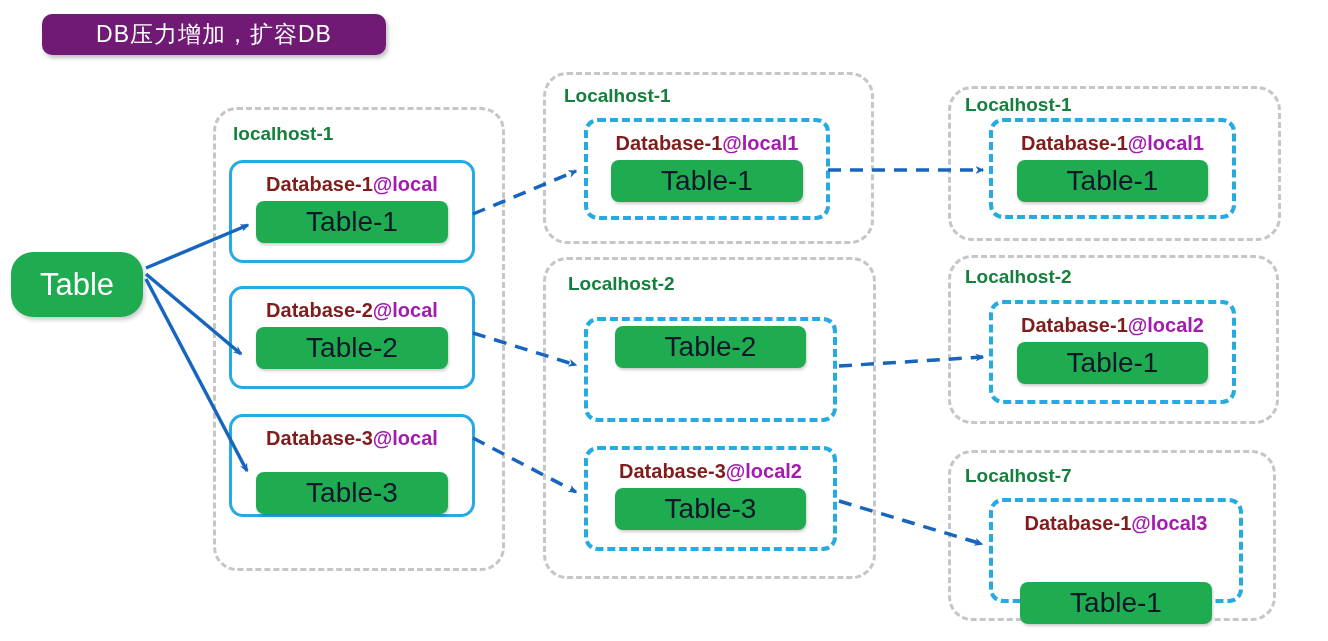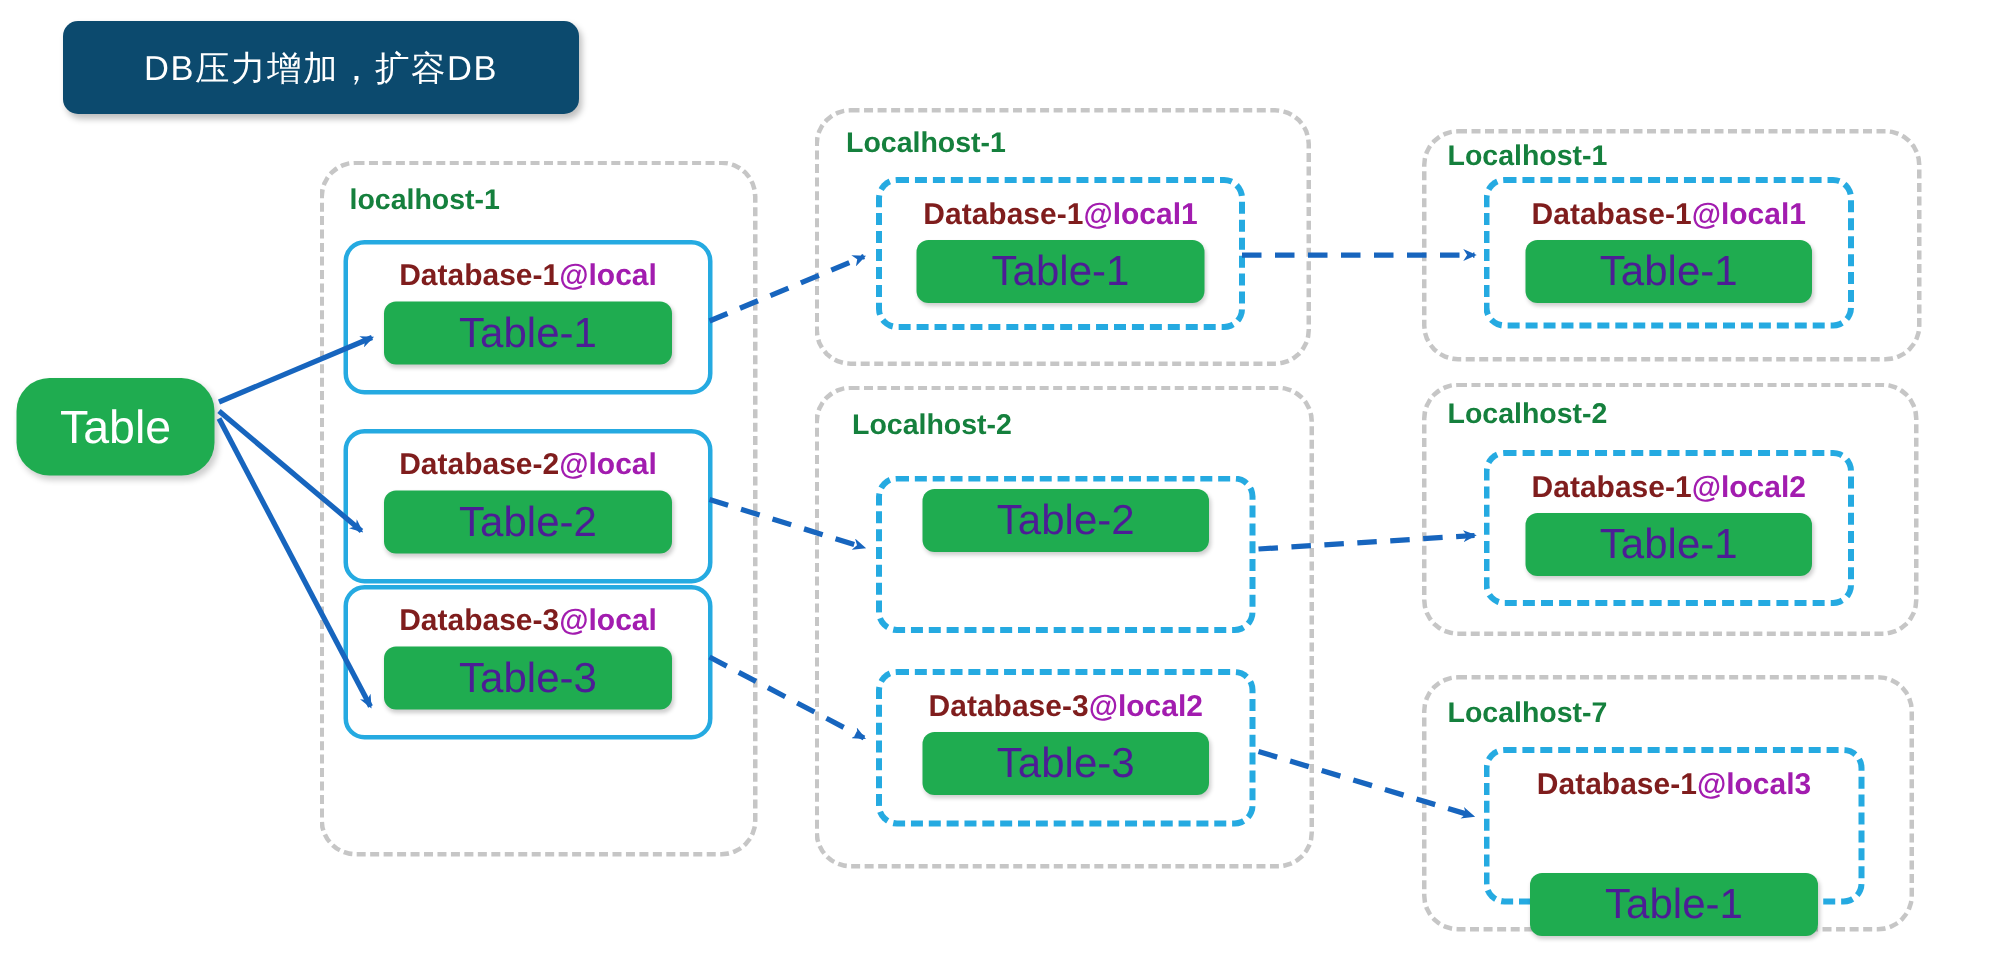--- a/index.html
+++ b/index.html
@@ -9,8 +9,8 @@
   }
   
   .banner{
-    position:absolute;left:42px;top:14px;width:344px;height:62px;
-    background:#0c4a6e;border-radius:10px;color:#ffffff;
+    position:absolute;left:42px;top:14px;width:344px;height:41px;
+    background:#701a75;border-radius:10px;color:#ffffff;
     display:flex;align-items:center;justify-content:center;
     font-size:23px;letter-spacing:1px;
     box-shadow:2px 3px 4px rgba(0,0,0,.25);

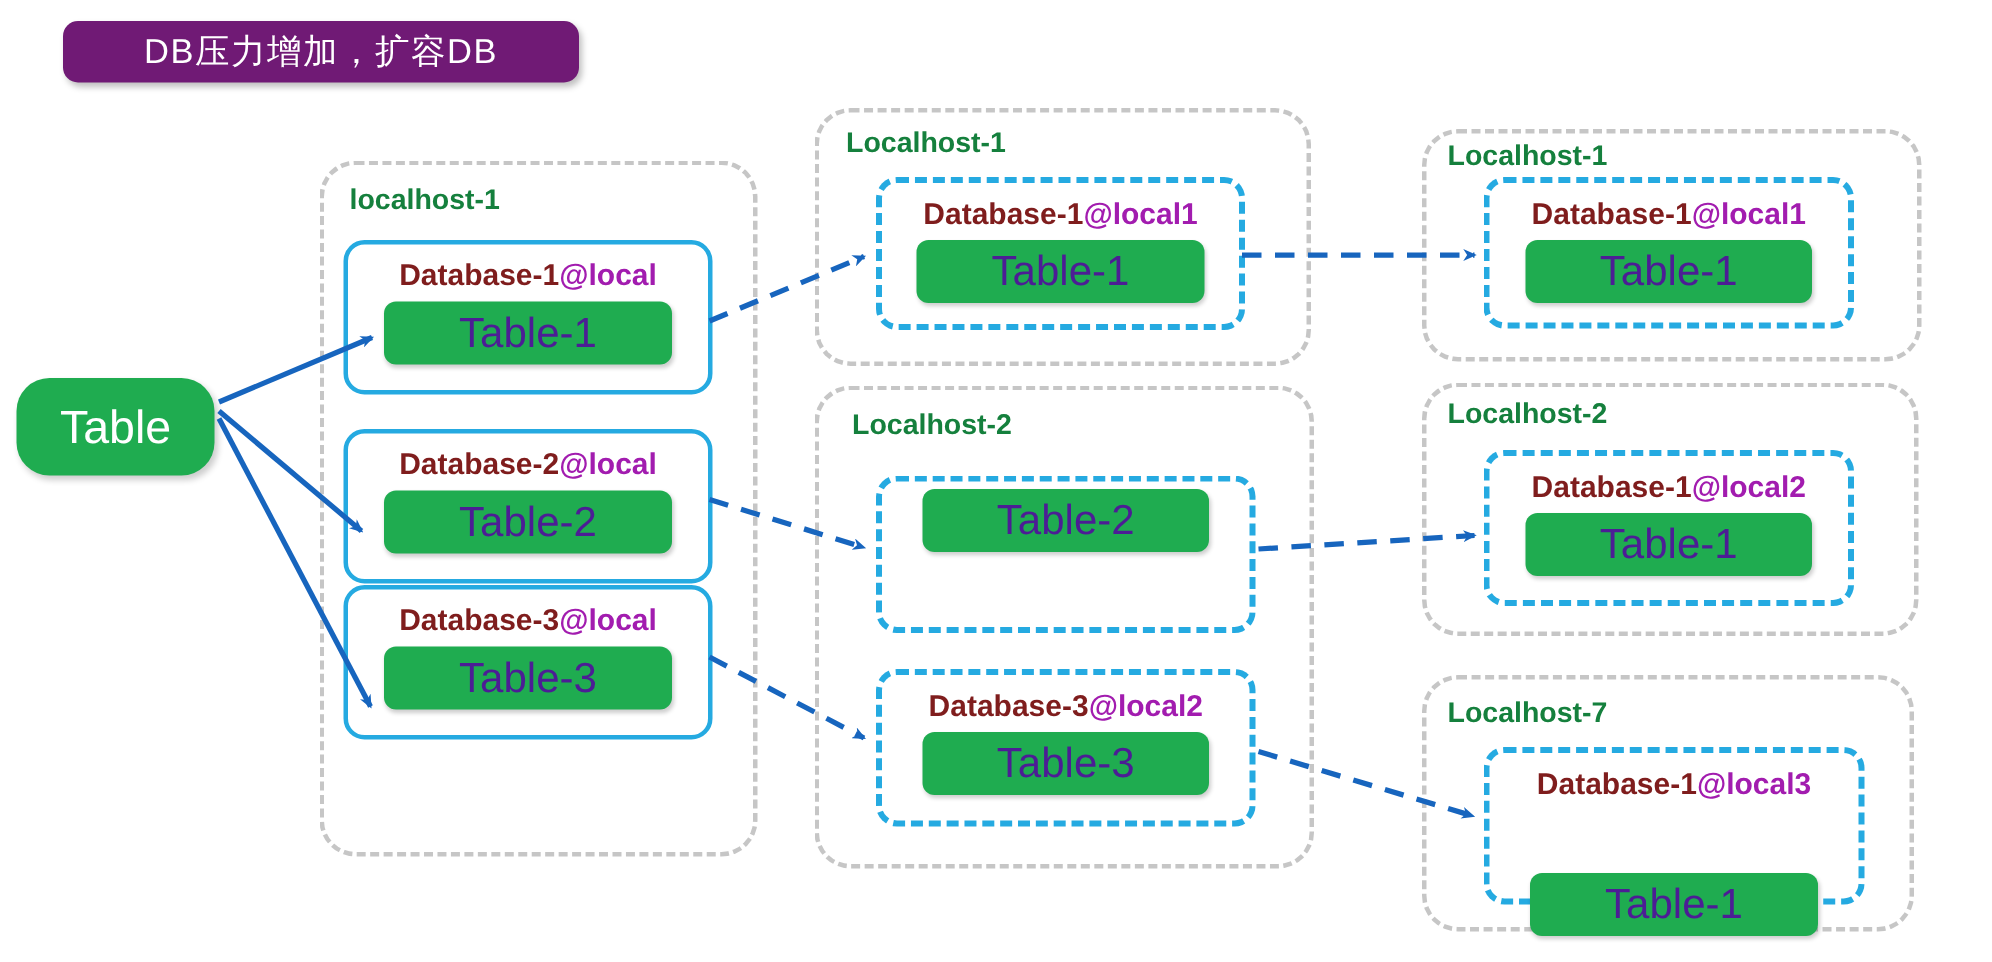--- a/index.html
+++ b/index.html
@@ -43,7 +43,7 @@
   .gname{color:#7f1d1d;}
   .rloc{color:#a21caf;}
   .tbox{
-    margin-top:5px;background:#1FAC50;border-radius:8px;color:#4c1d95;
+    margin-top:5px;background:#1FAC50;border-radius:8px;color:#0f172a;
     font-size:28px;line-height:28px;padding:7px 50px;white-space:nowrap;
     box-shadow:1px 2px 3px rgba(0,0,0,.2);
   }

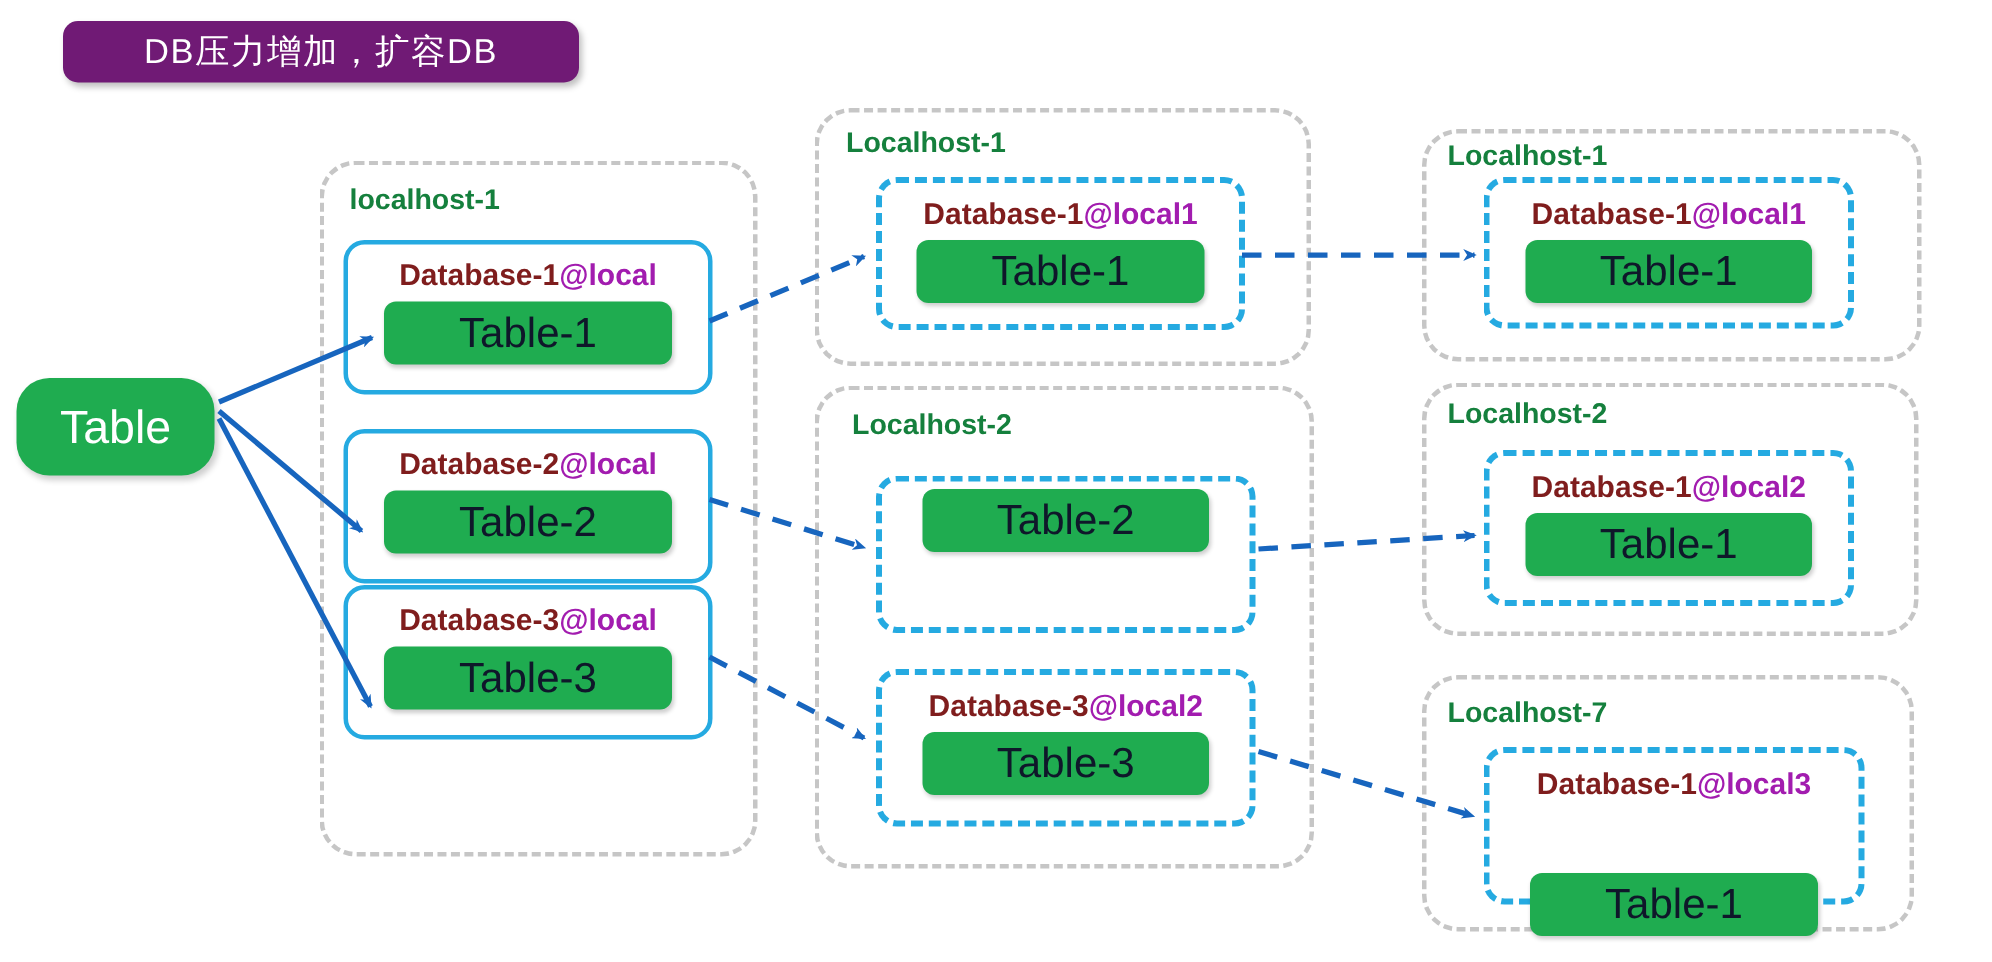--- a/index.html
+++ b/index.html
@@ -71,7 +71,7 @@
       <div class="tbox">Table-2</div>
     </div>
 
-    <div class="dbbox solid" style="left:13px;top:280px;width:240px;height:97px;">
+    <div class="dbbox solid" style="left:13px;top:304px;width:240px;height:97px;gap:17px;">
       <div class="dblabel"><span class="gname">Database-3</span><span class="rloc">@local</span></div>
       <div class="tbox">Table-3</div>
     </div>

